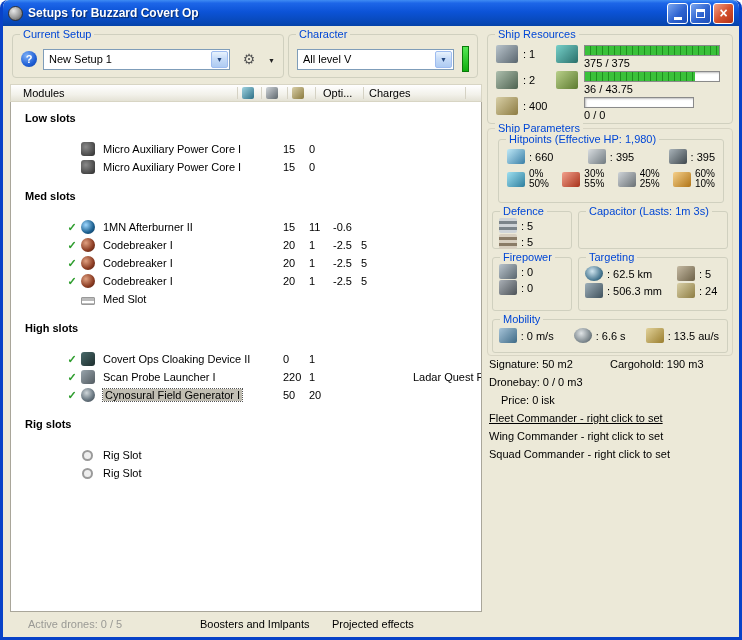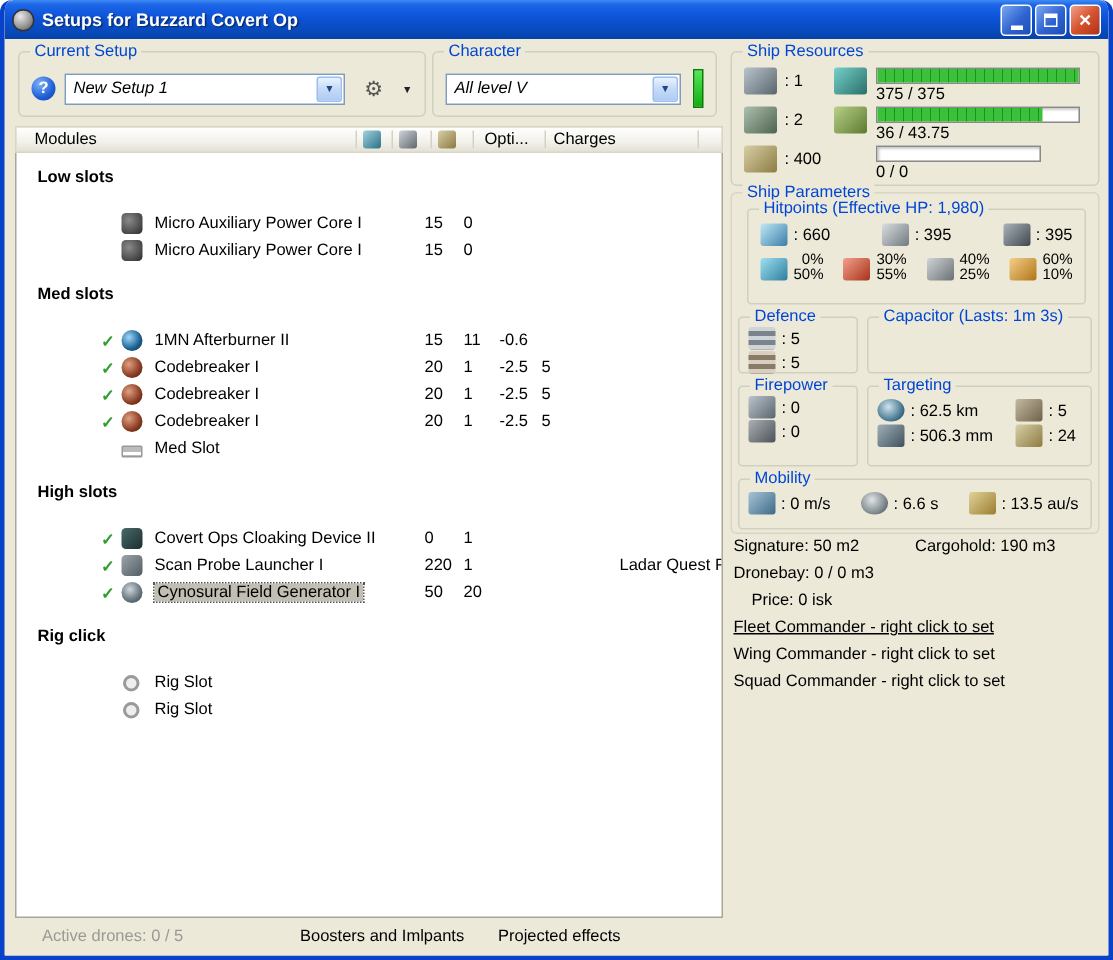--- a/index.html
+++ b/index.html
@@ -65,7 +65,7 @@
     height: 21px; background: #fff; border: 1px solid #7f9db9;
     display: flex; align-items: center; flex: 1;
   }
-  .combo .val { flex: 1; padding: 0 5px; white-space: nowrap; overflow: hidden; font-style: italic; }
+  .combo .val { flex: 1; padding: 0 5px; white-space: nowrap; overflow: hidden; }
   .combo .cbtn {
     width: 17px; height: 17px; margin: 1px; border: 1px solid #9ebcf0; border-radius: 2px;
     background: linear-gradient(180deg, #e9f3fd, #c7dcf8 45%, #aecbf2);

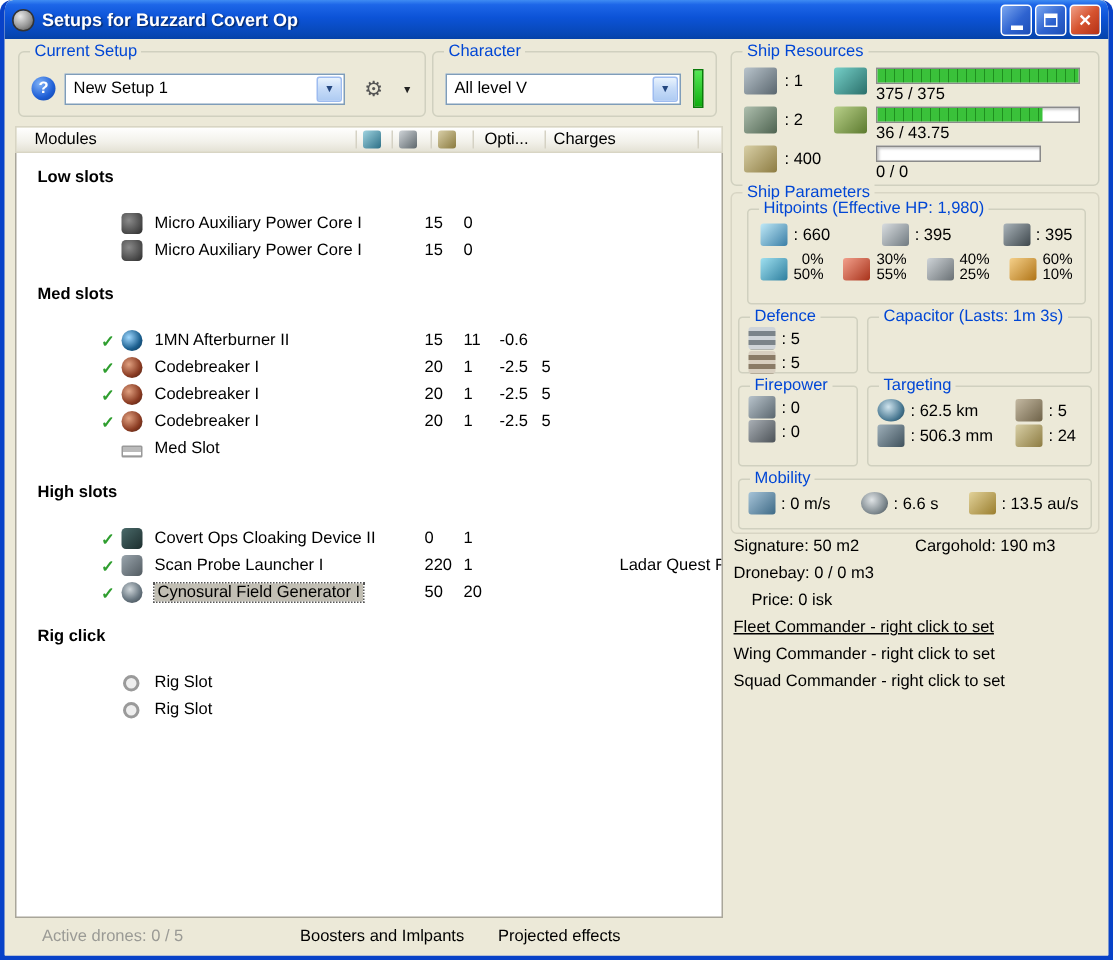--- a/index.html
+++ b/index.html
@@ -156,7 +156,7 @@
   
   .g-params { left: 484px; top: 102px; width: 246px; height: 228px; border-color: #d8d5c4; }
   .pbox { border-radius: 3px; }
-  .b-hp   { left: 10px; top: 10px; width: 226px; height: 64px; text-align: right; }
+  .b-hp   { left: 10px; top: 10px; width: 226px; height: 64px; }
   .b-def  { left: 4px;  top: 82px; width: 80px;  height: 38px; }
   .b-cap  { left: 90px; top: 82px; width: 150px; height: 38px; }
   .b-fp   { left: 4px;  top: 128px; width: 80px; height: 54px; }

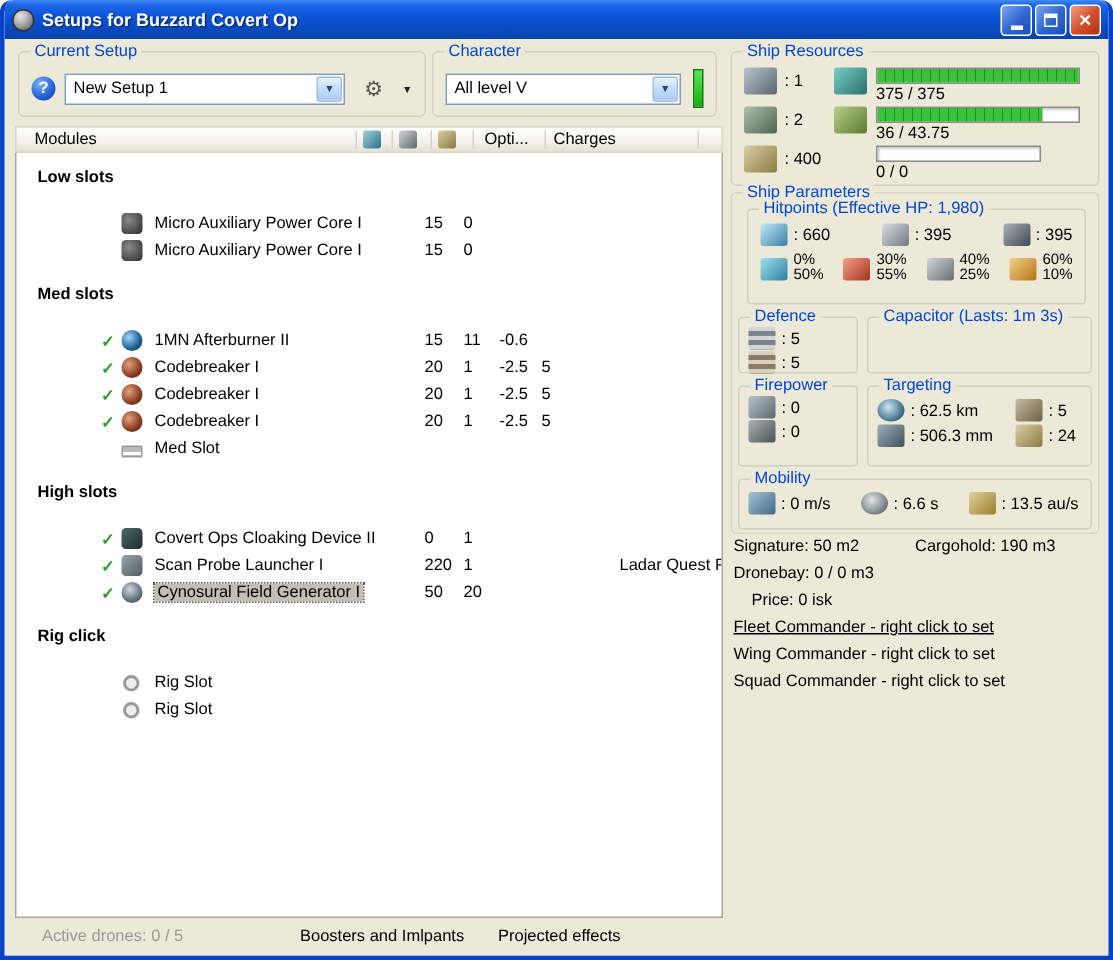--- a/index.html
+++ b/index.html
@@ -372,7 +372,7 @@
         <span class="mcharges"></span>
       </div>
 
-      <div class="sec-title">Rig click</div>
+      <div class="sec-title">Rig slots</div>
       <div class="mrow">
         <span class="chk"></span>
         <span class="mic m-rig"></span>

